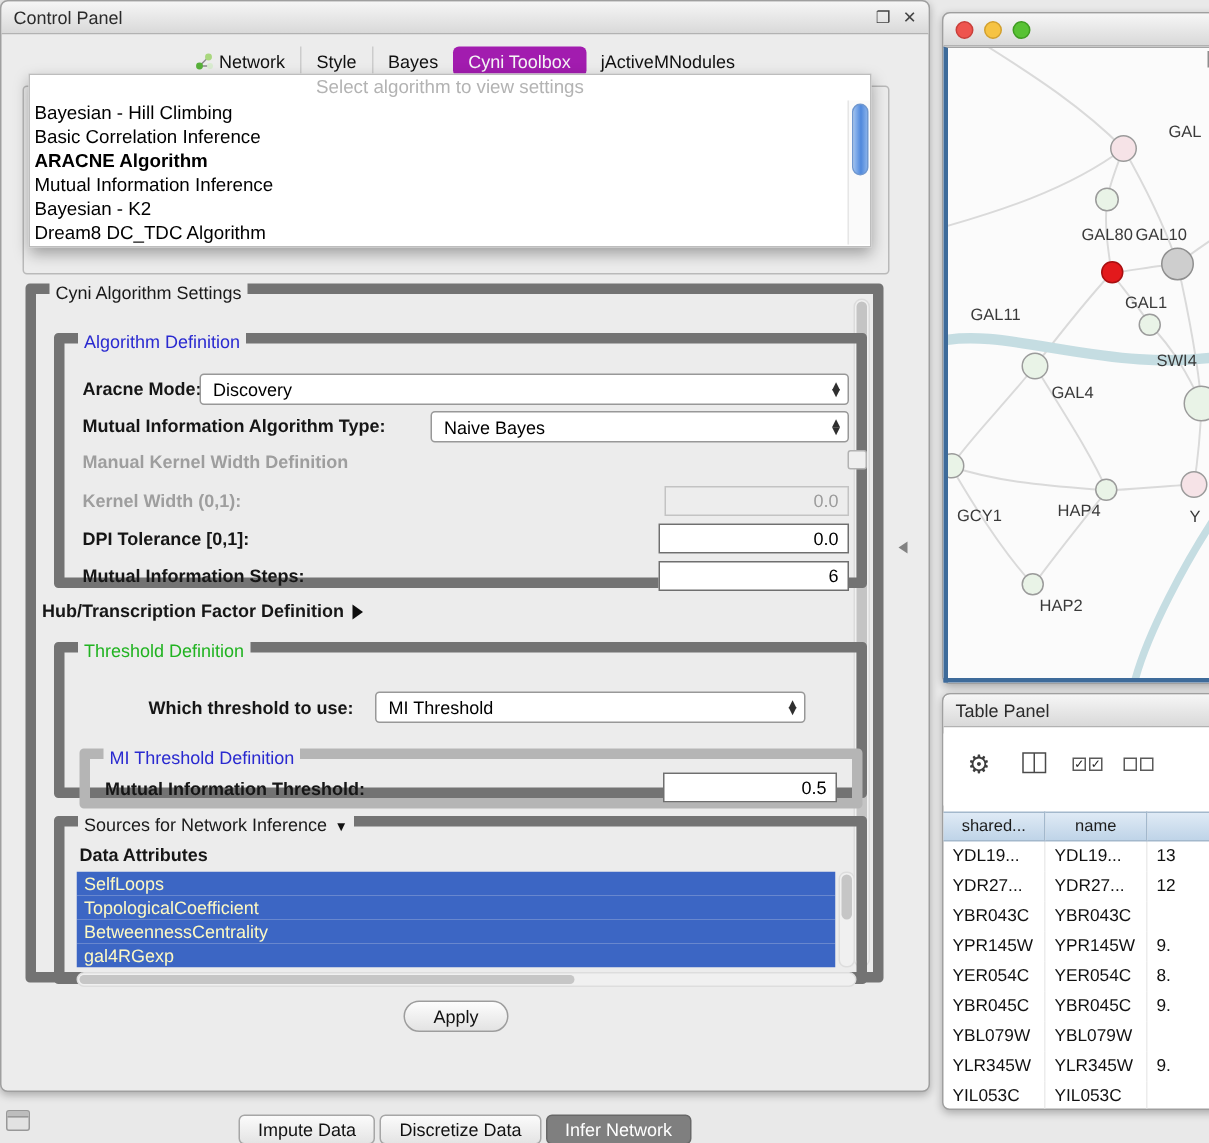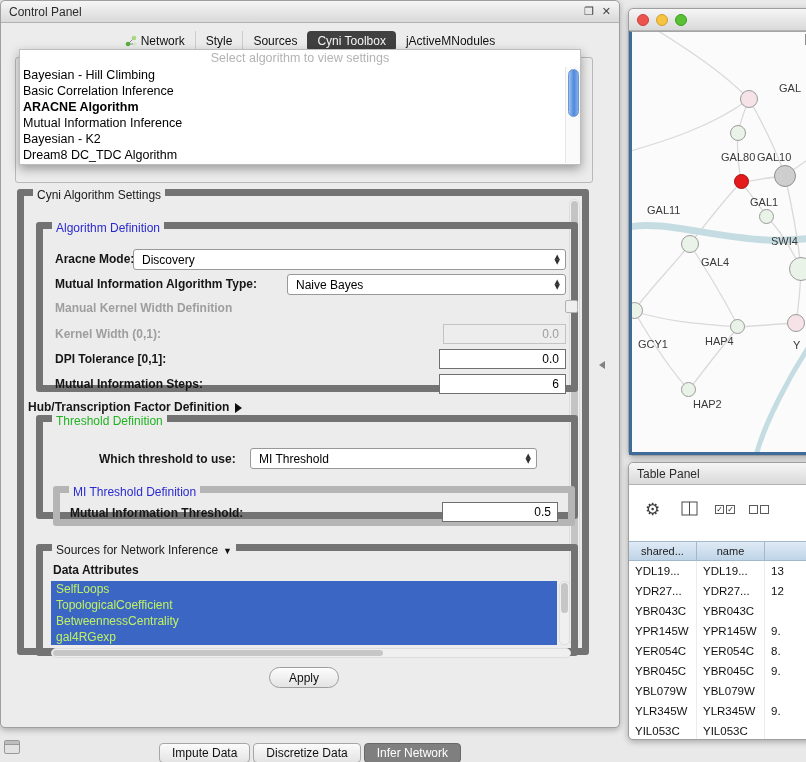--- a/index.html
+++ b/index.html
@@ -271,7 +271,7 @@
         <span>Style</span>
       </span>
     <span class="tab">
-        <span>Sources</span>
+        <span>Bayes</span>
       </span>
     <span class="tab active">
         <span>Cyni Toolbox</span>

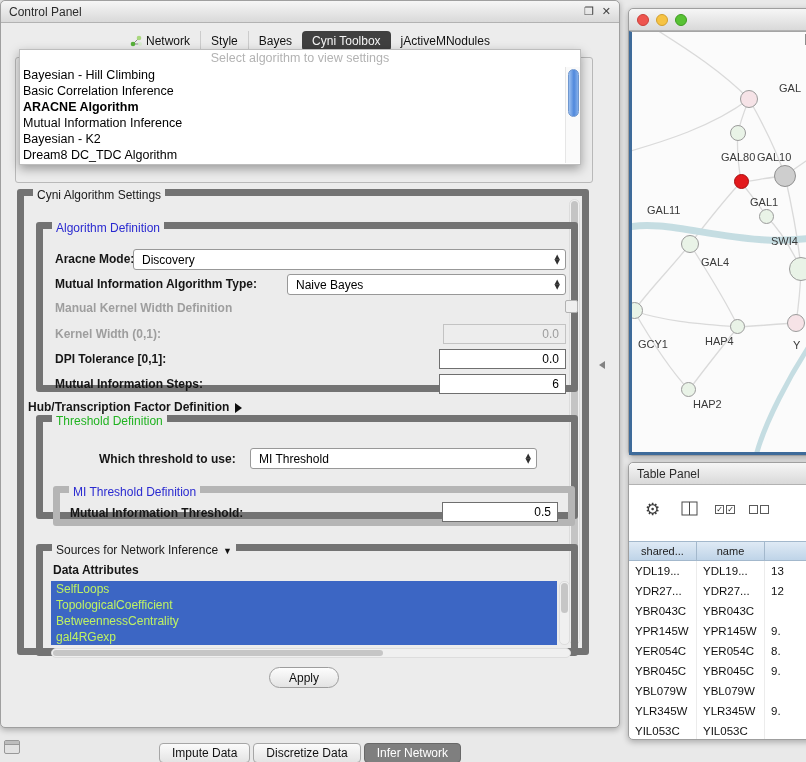--- a/index.html
+++ b/index.html
@@ -47,7 +47,7 @@
   }
   .tab:first-child { border-left:none; }
   .tab.active {
-    background:#404040; color:#f5f5f5; border-radius:4px; border-left:none;
+    background:#a21caf; color:#f5f5f5; border-radius:4px; border-left:none;
   }
   .tab.active + .tab { border-left:none; }
 

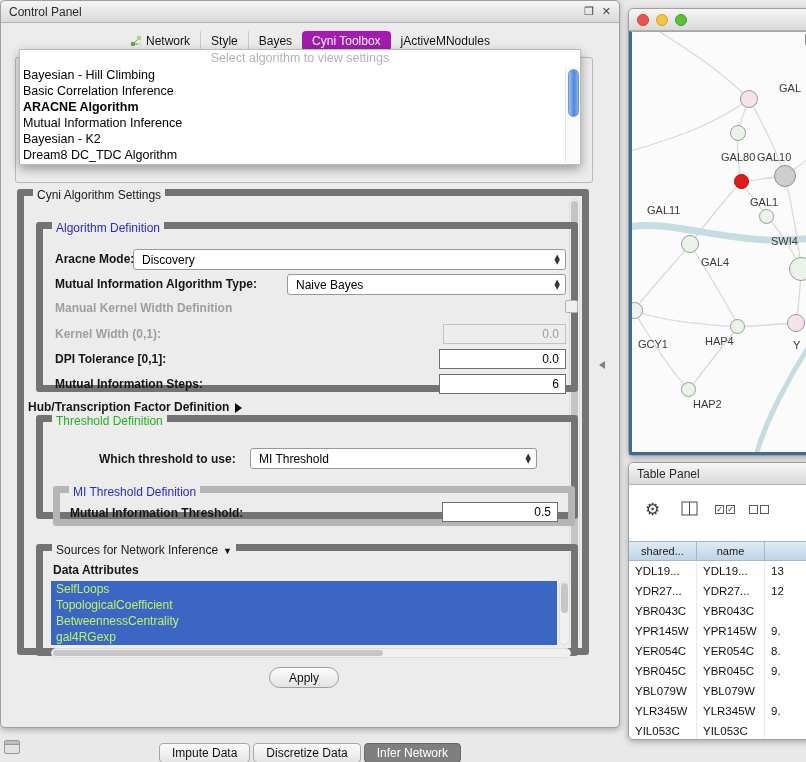--- a/index.html
+++ b/index.html
@@ -97,7 +97,7 @@
   }
 
   #algo-def-group { left:12px; top:26px; width:542px; height:170px; }
-  #threshold-group { left:12px; top:219px; width:542px; height:104px; }
+  #threshold-group { left:12px; top:232px; width:542px; height:104px; }
   #mi-threshold-group { left:10px; top:64px; width:522px; height:40px; border-color:#b5b5b5; }
   #mi-threshold-group .gtitle { background:#ececec; }
   #sources-group { left:12px; top:348px; width:542px; height:112px; }

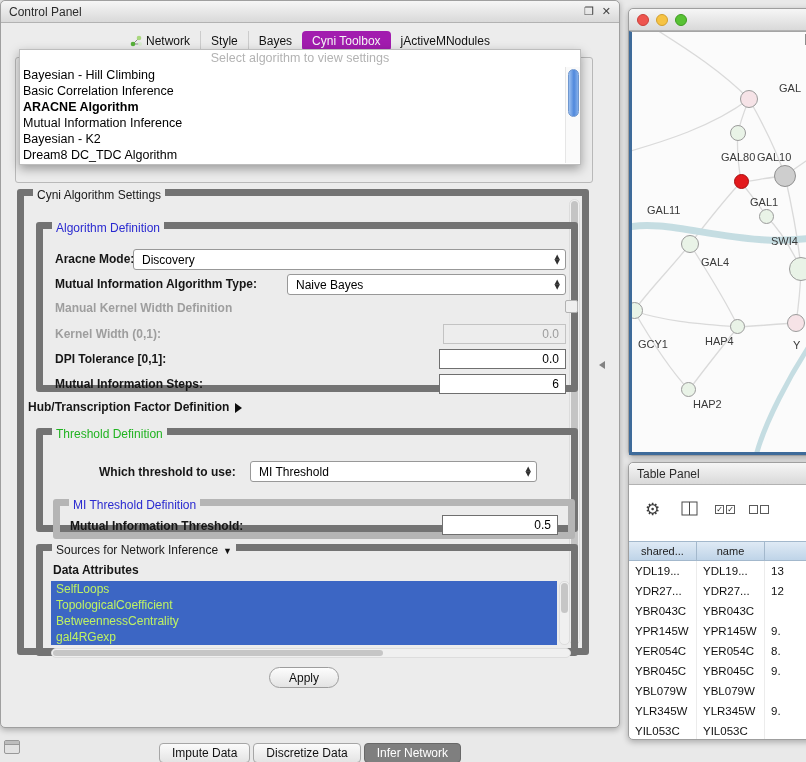--- a/index.html
+++ b/index.html
@@ -140,7 +140,7 @@
   .attr-list { position:absolute; left:8px; top:30px; width:506px; height:64px; overflow:hidden; }
   .attr-item {
     height:16px; line-height:16px; padding-left:5px;
-    background:#3c66c4; color:#bef264; font-size:12px; white-space:nowrap;
+    background:#3c66c4; color:#fef9c3; font-size:12px; white-space:nowrap;
   }
   .vscroll {
     position:absolute; left:516px; top:30px; width:11px; height:64px;

